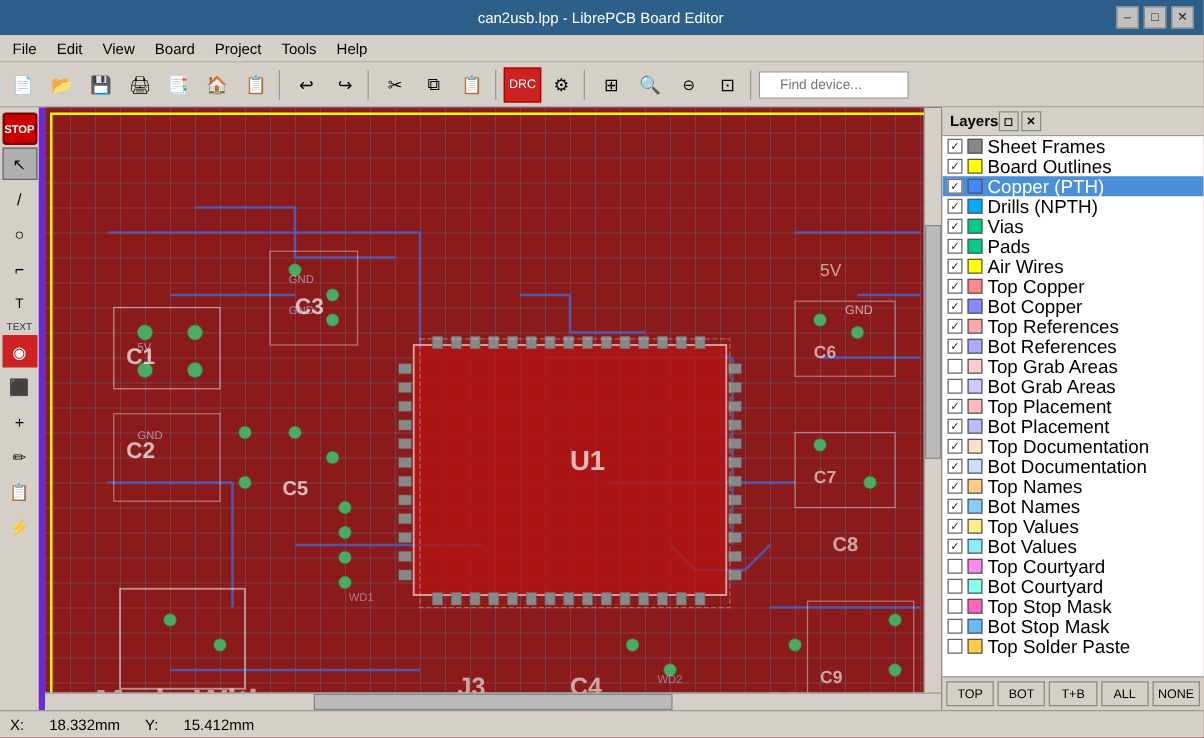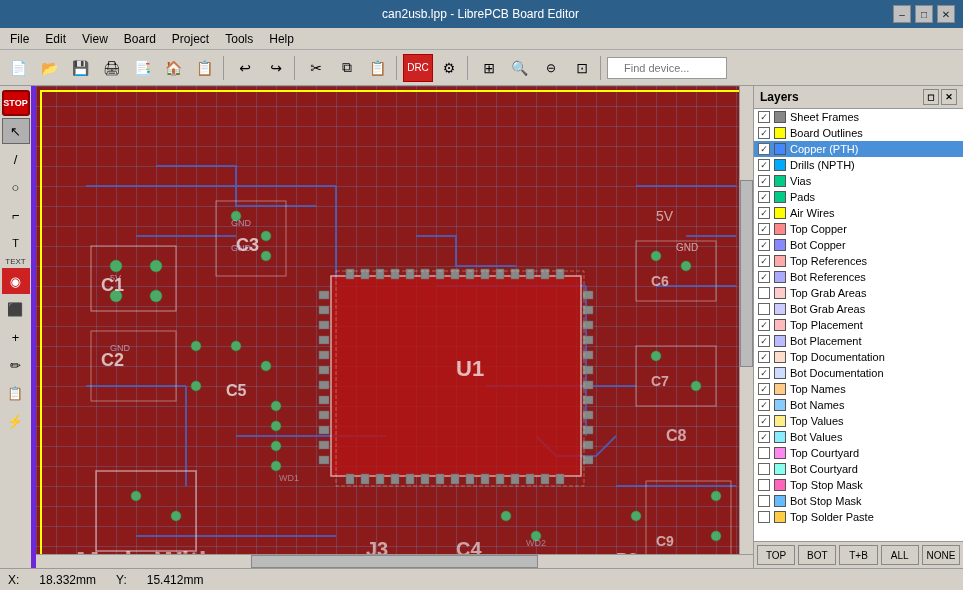--- a/index.html
+++ b/index.html
@@ -142,7 +142,6 @@
       border-bottom: 1px solid #999;
       display: flex;
       align-items: center;
-      justify-content: space-between;
     }
     #layers-header-controls { display: flex; gap: 2px; }
     .hdr-btn { width: 16px; height: 16px; background: #d4d0c8; border: 1px solid #888; display: flex; align-items: center; justify-content: center; font-size: 9px; cursor: pointer; }

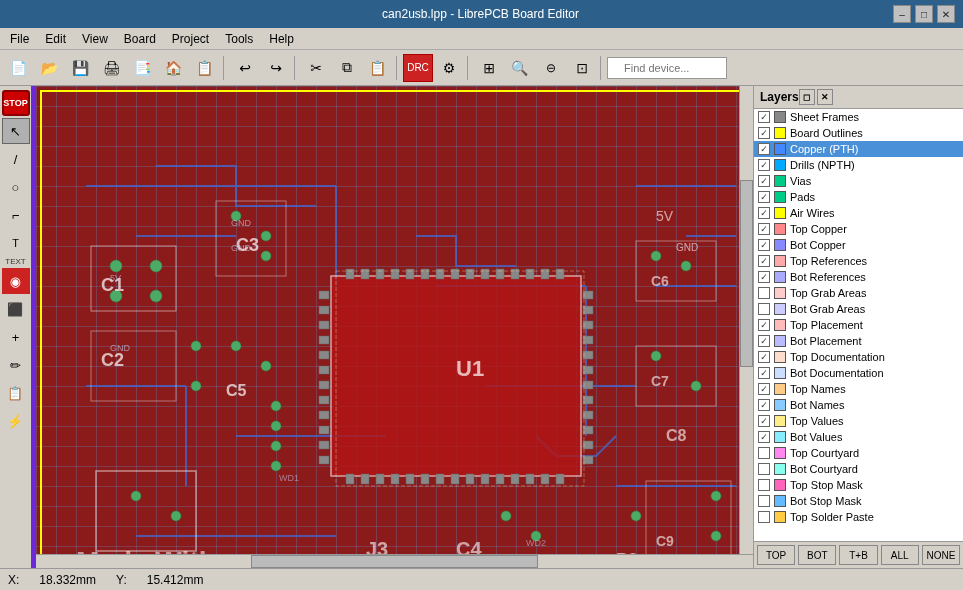--- a/index.html
+++ b/index.html
@@ -176,7 +176,7 @@
       flex-shrink: 0;
       border: 1px solid #555;
     }
-    .layer-name { font-size: 11px; }
+    .layer-name { font-size: 15px; }
     
     
     #layers-buttons {

